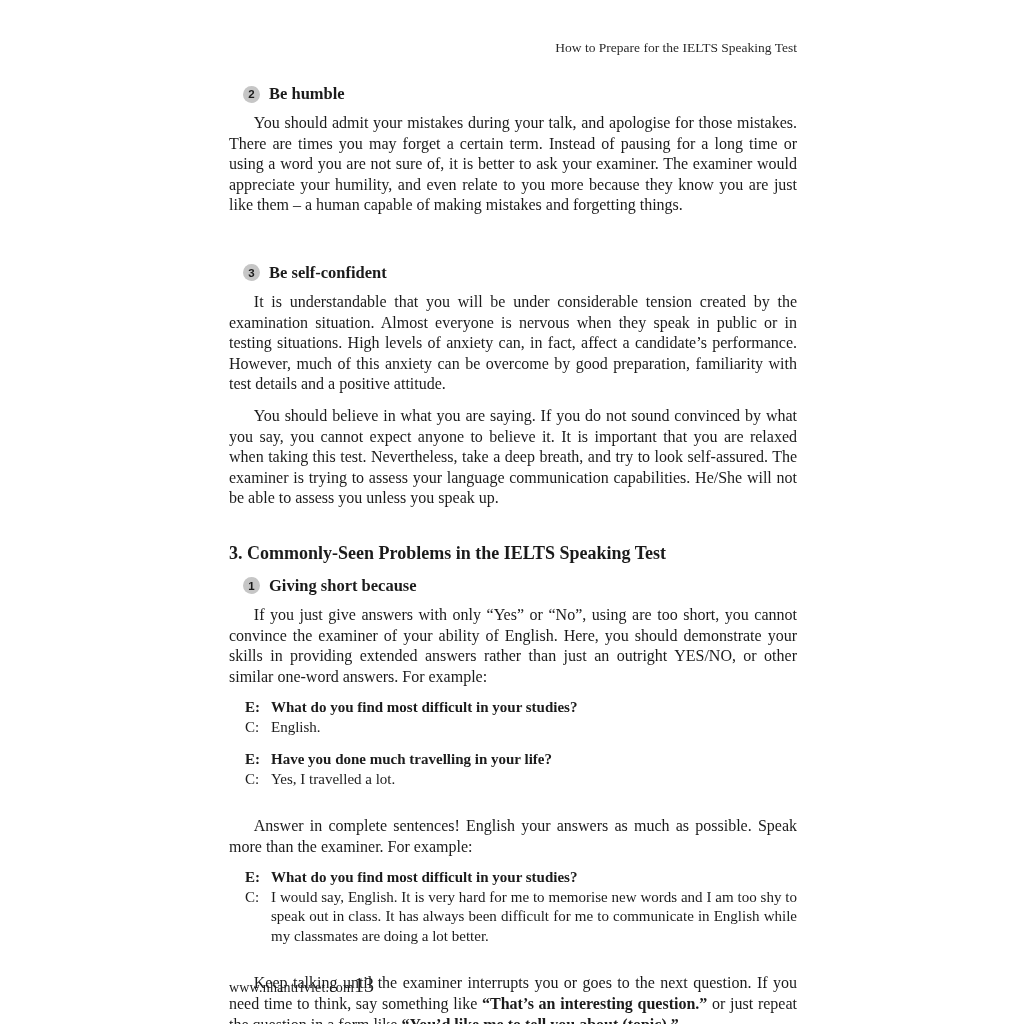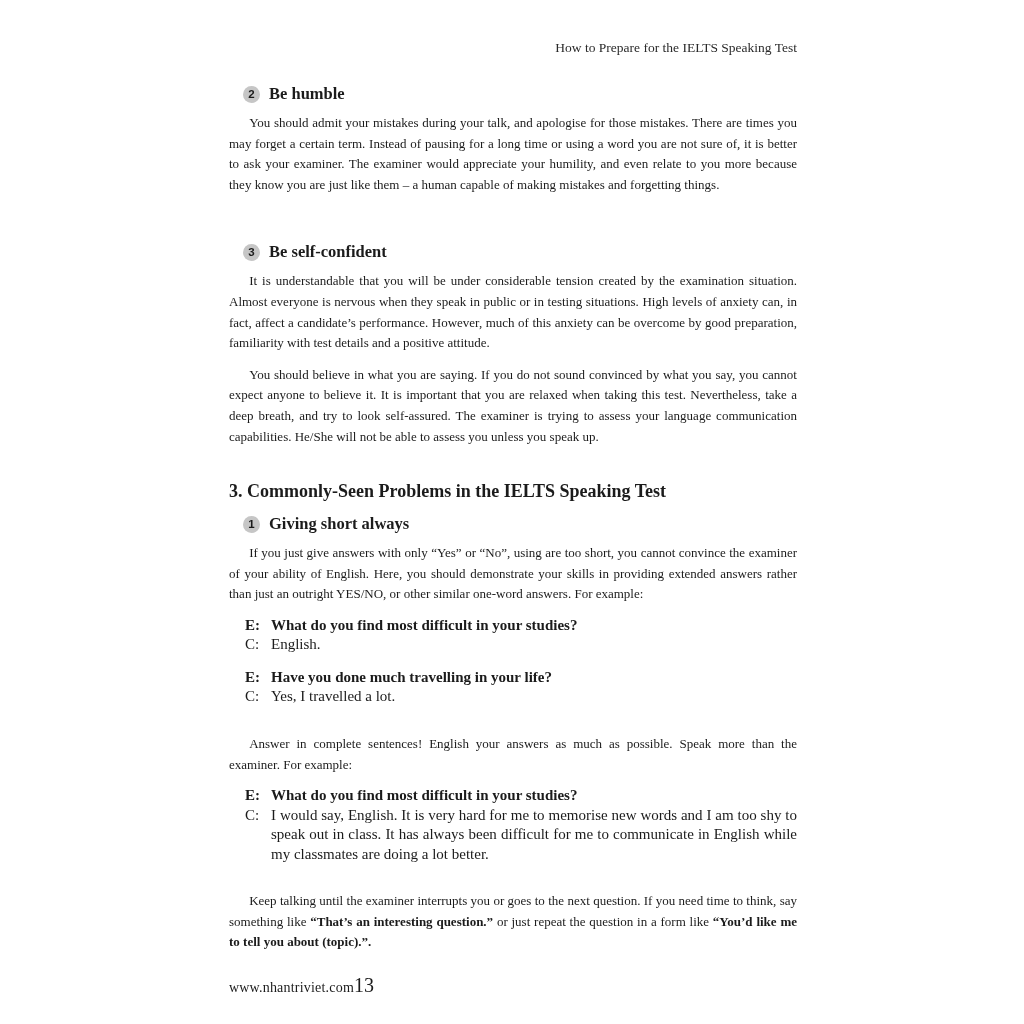--- a/index.html
+++ b/index.html
@@ -50,7 +50,7 @@
   }
   p.body-para {
     margin:0 0 11px 0;
-    font-size:13px;
+    font-size:16px;
     line-height:20.6px;
     text-align:justify;
     text-indent:1.55em;

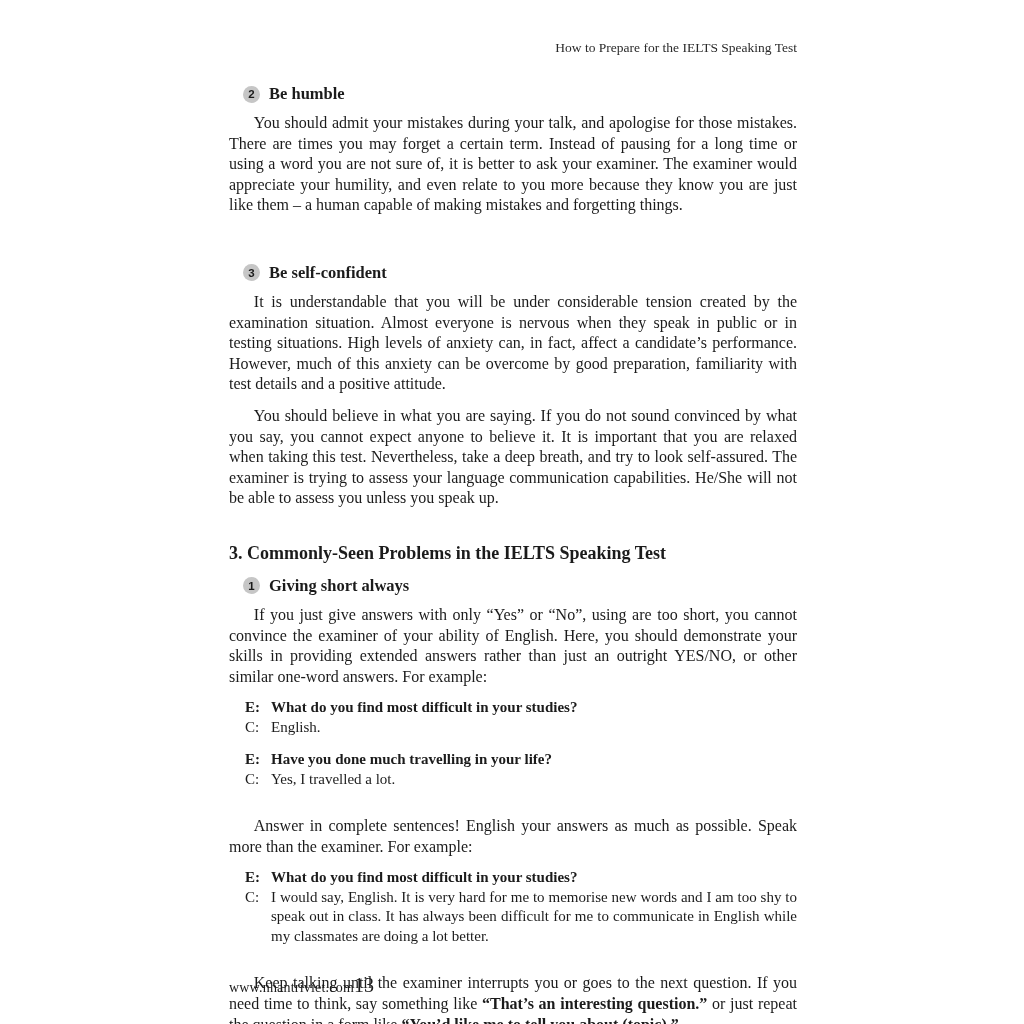--- a/index.html
+++ b/index.html
@@ -119,7 +119,7 @@
     <div>
       <div class="section-heading">
         <span class="circle-num">1</span>
-        <span>Giving short always</span>
+        <span>Giving short because</span>
       </div>
 
       <p class="body-para">If you just give answers with only “Yes” or “No”, using are too short, you cannot convince the examiner of your ability of English. Here, you should demonstrate your skills in providing extended answers rather than just an outright YES/NO, or other similar one-word answers. For example:</p>

